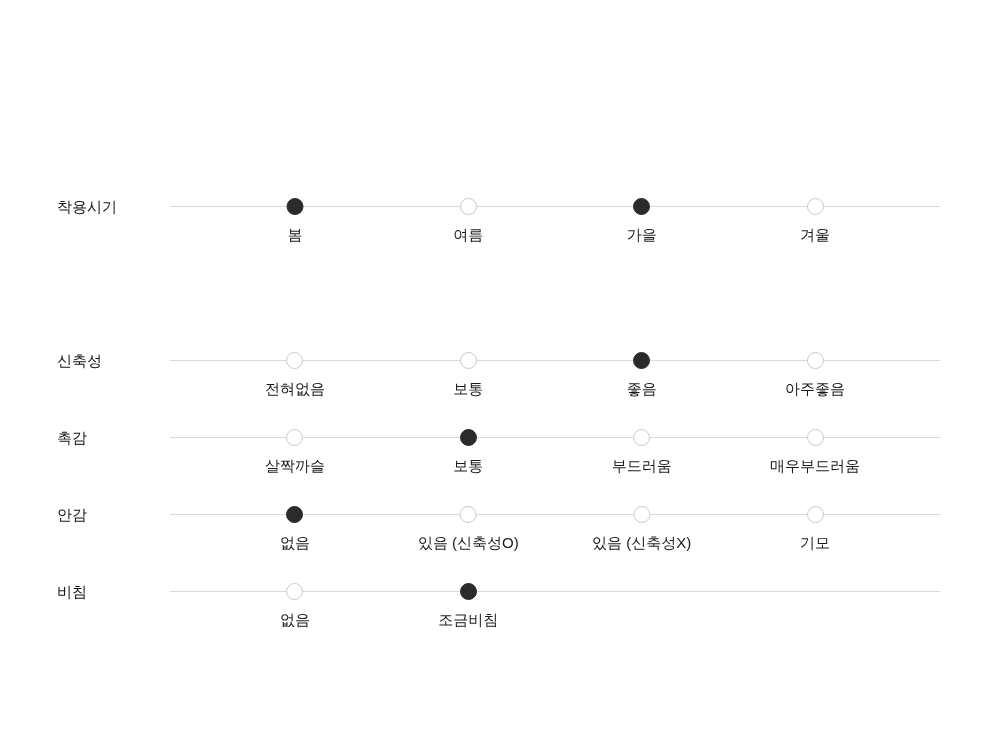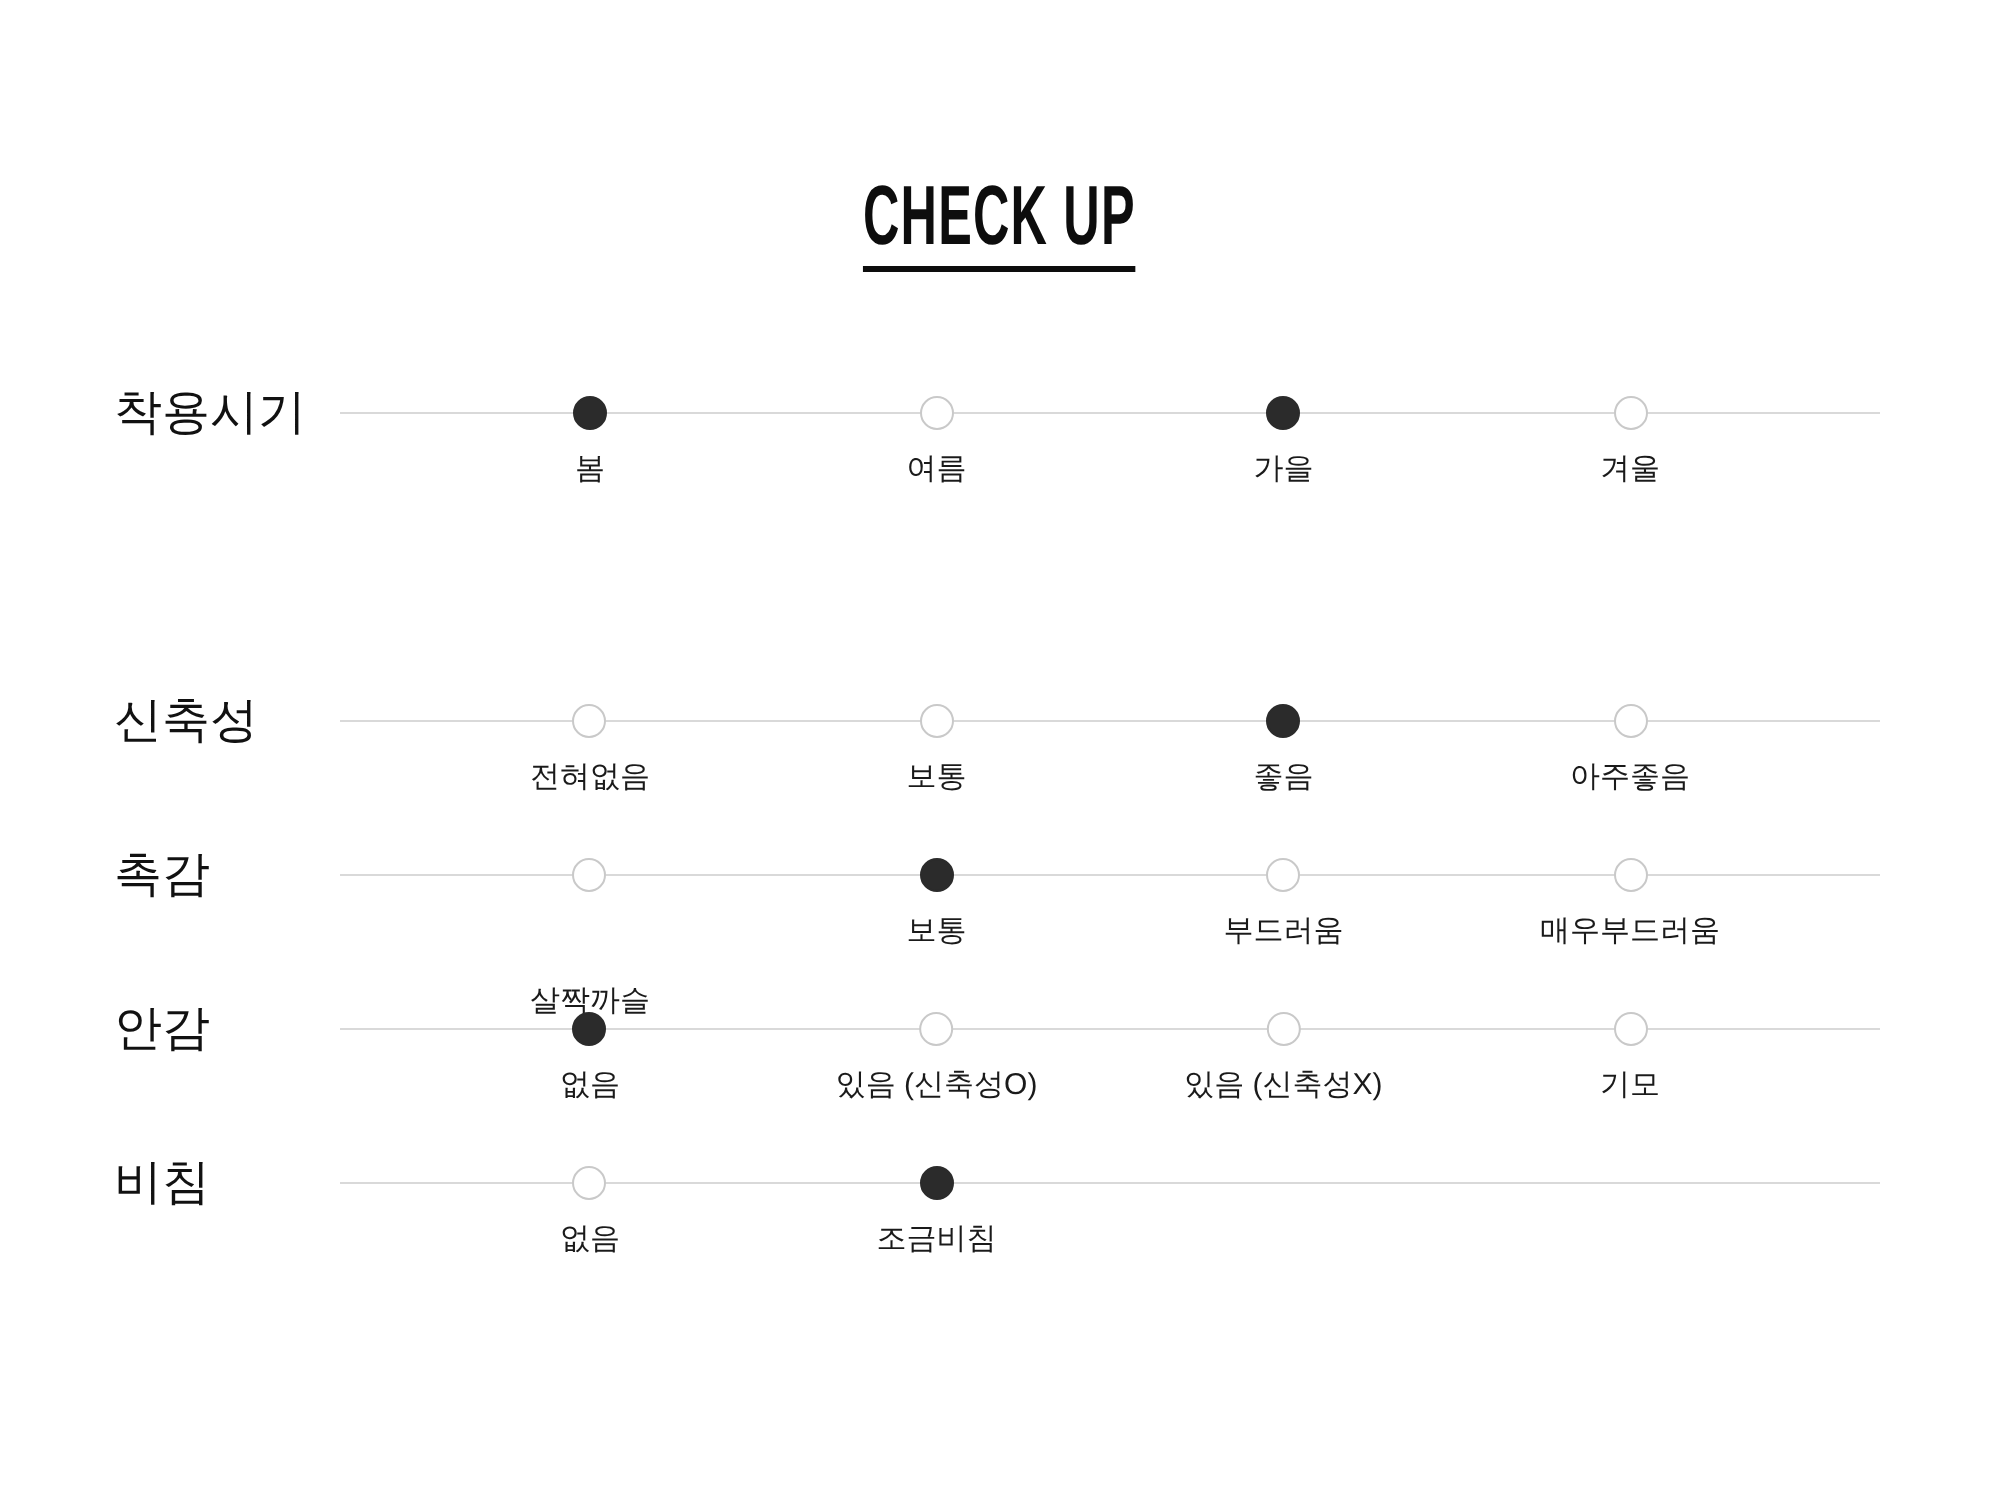--- a/index.html
+++ b/index.html
@@ -69,9 +69,6 @@
 <body>
 
 <div class="page">
-  <div class="title-wrap">
-    <span class="title">CHECK UP</span>
-  </div>
   <div class="rows" id="rows">
   <div class="row" style="top: 197px;">
     <div class="row-label">착용시기</div>

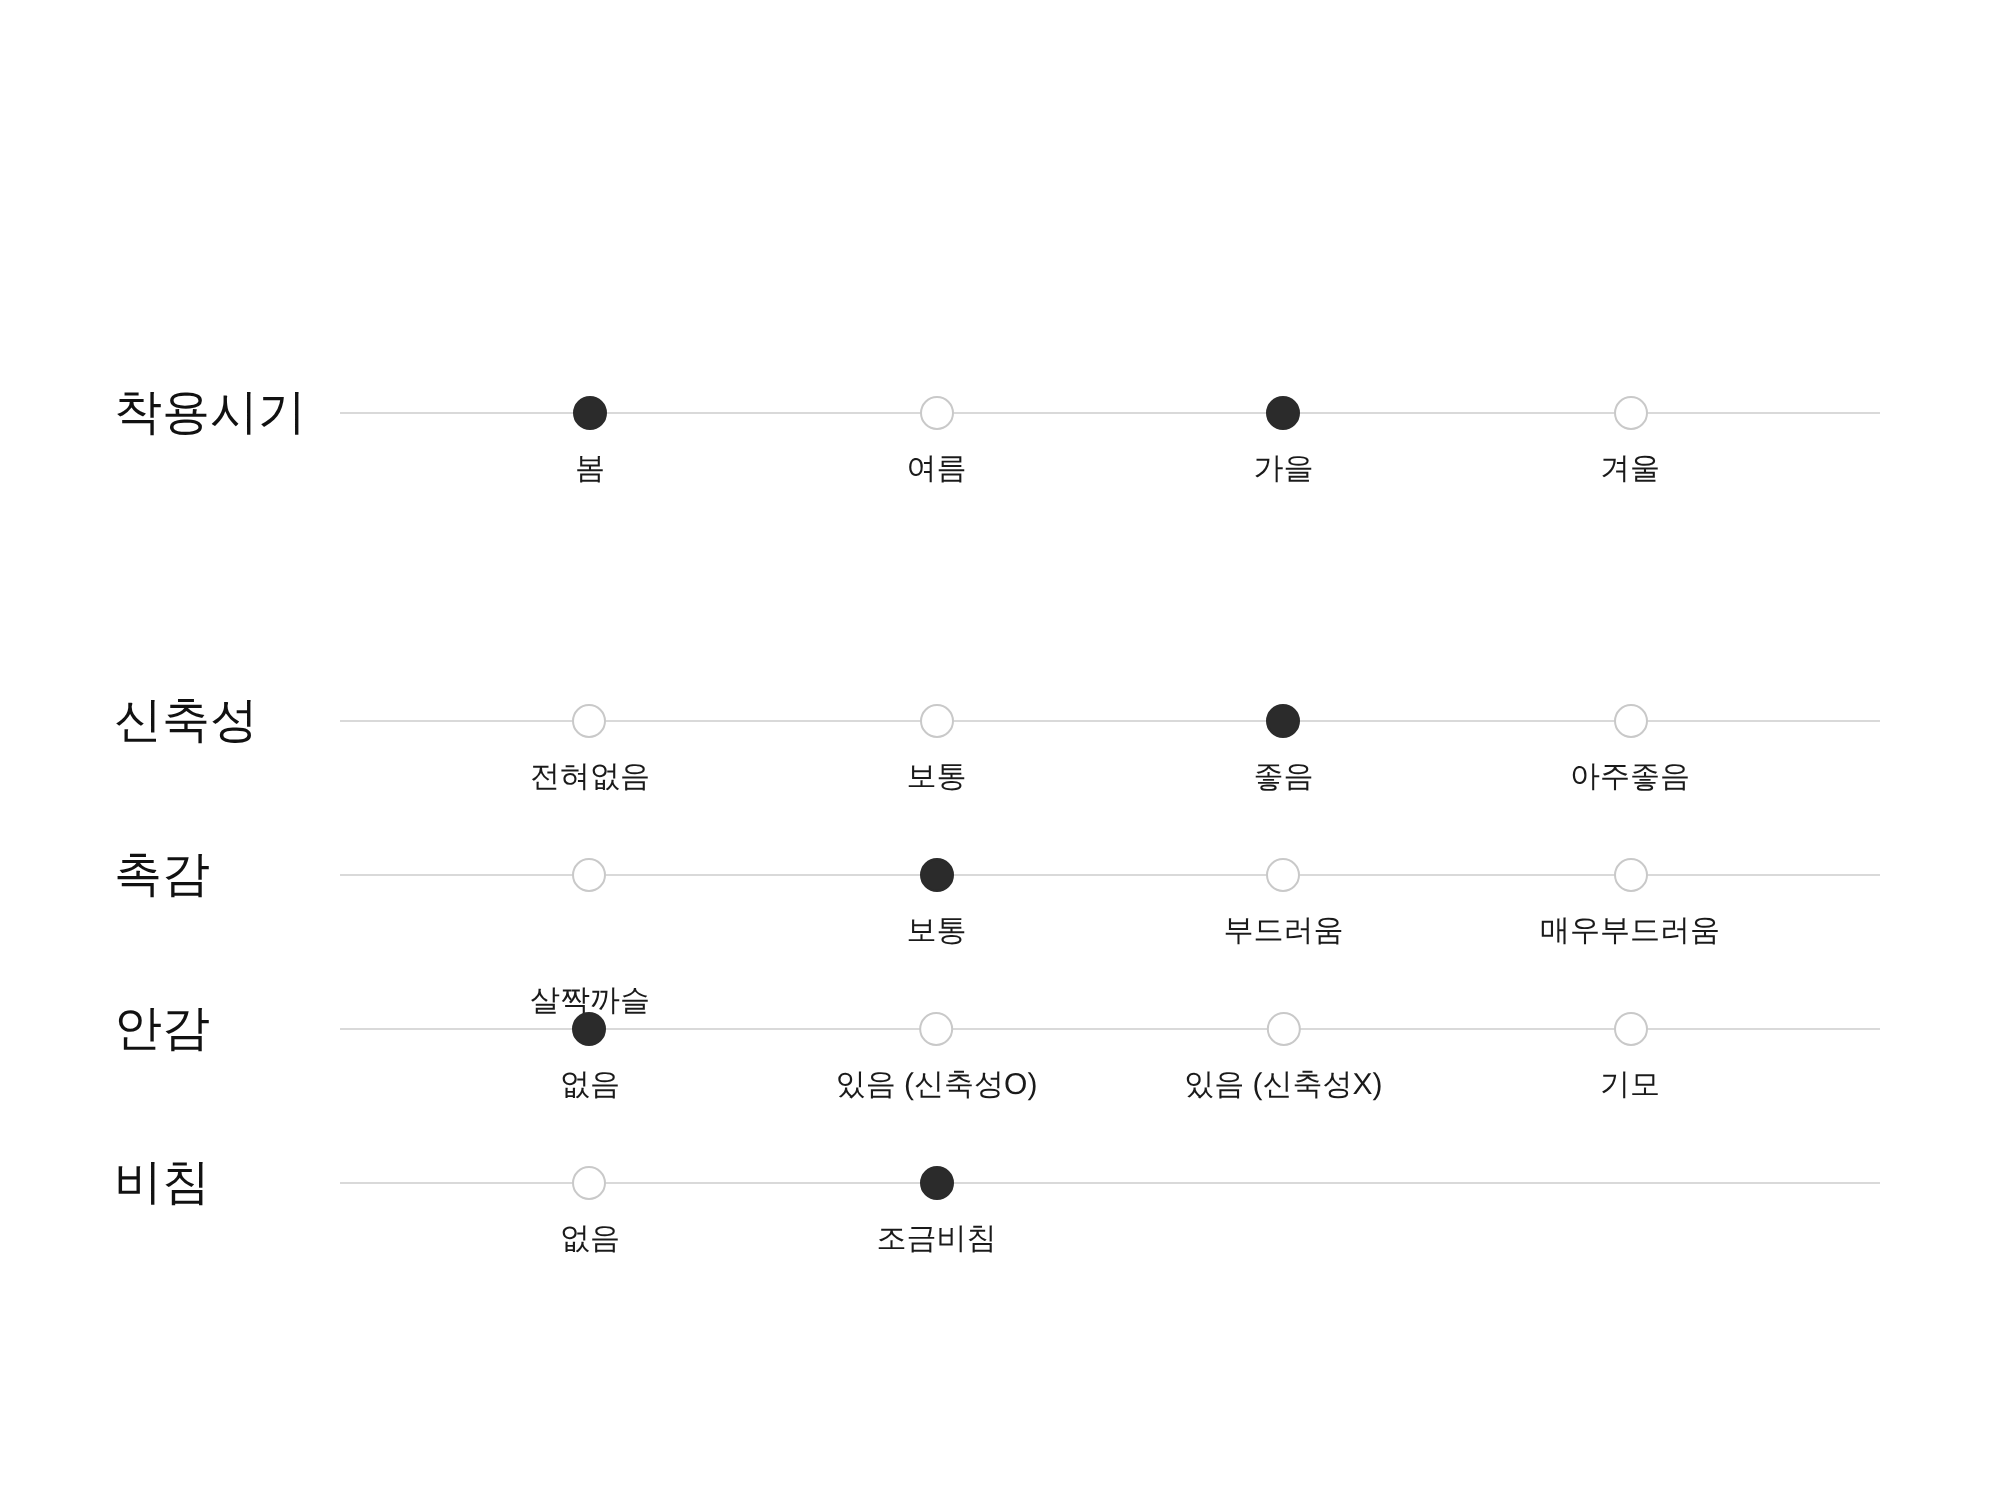--- a/index.html
+++ b/index.html
@@ -36,7 +36,7 @@
   .row{position:absolute;left:0;width:1000px;height:77px;}
   .row-label{
     position:absolute;left:57px;top:-1px;width:80px;
-    font-size:24px;line-height:22px;
+    font-size:15px;line-height:22px;
     text-align:justify;text-align-last:justify;
     -moz-text-align-last:justify;
     color:#111;

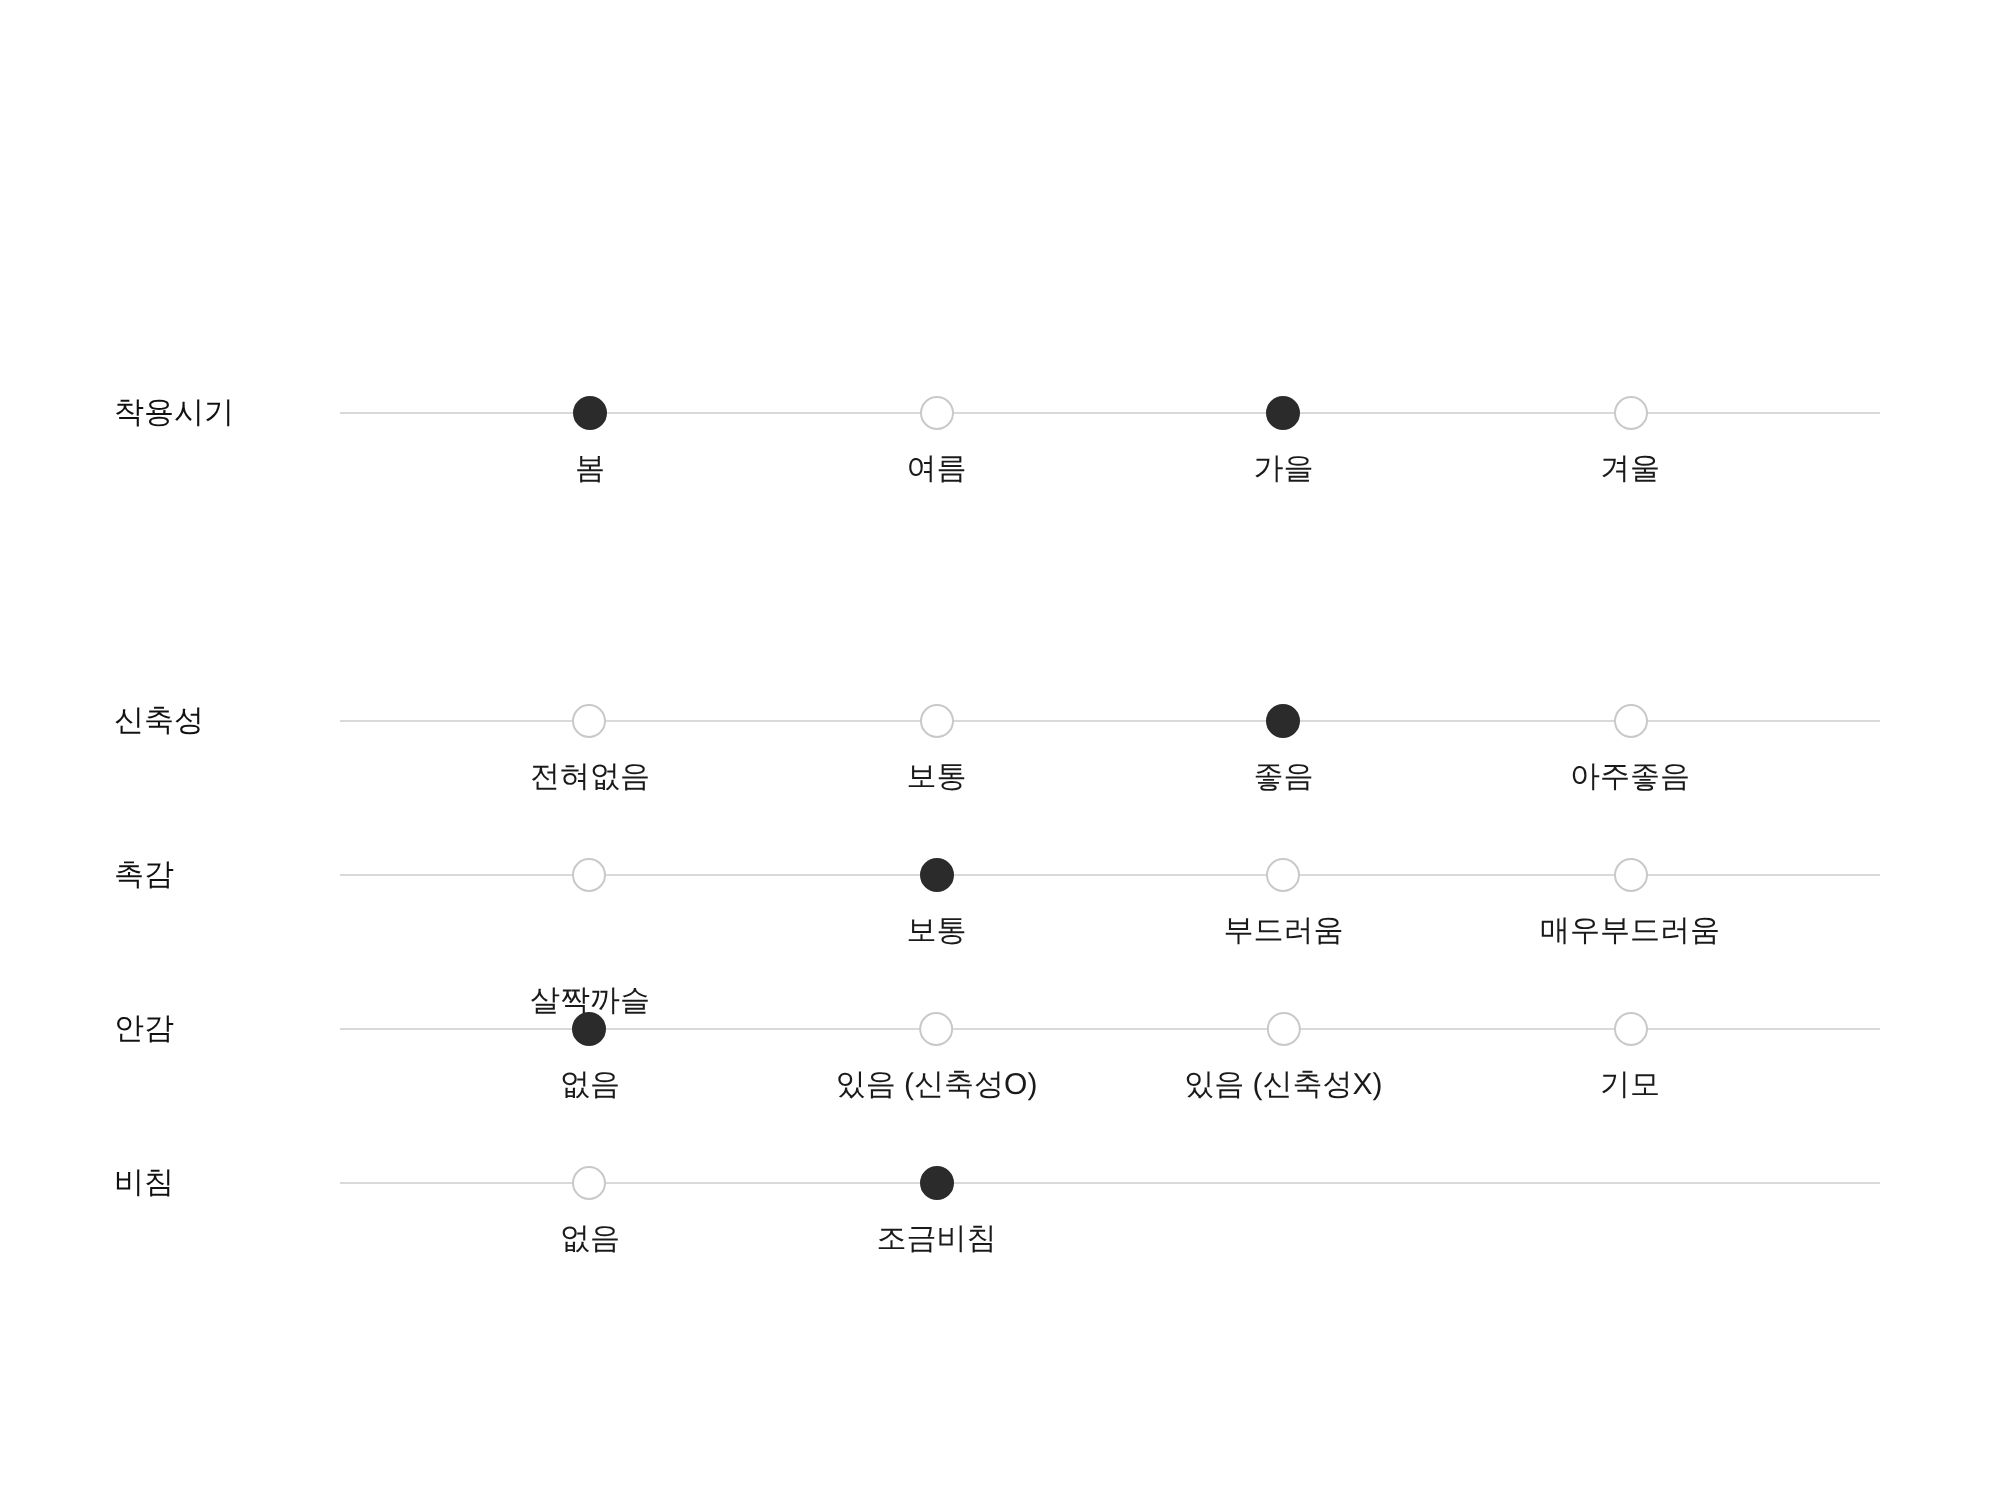--- a/index.html
+++ b/index.html
@@ -130,7 +130,7 @@
     <div class="track">
       <div class="line"></div>
 
-  <div class="slot" style="left: 16.23%; gap: 35px;">
+  <div class="slot" style="left: 16.23%;">
     <span class="dot"></span>
     <span class="opt-label">살짝까슬</span>
   </div>

